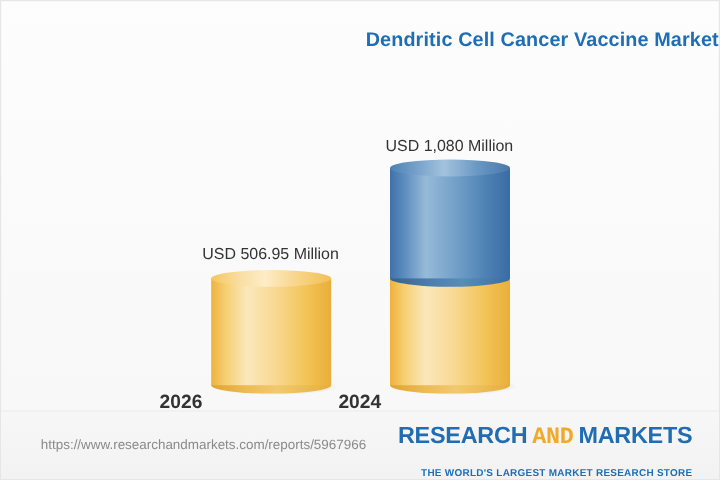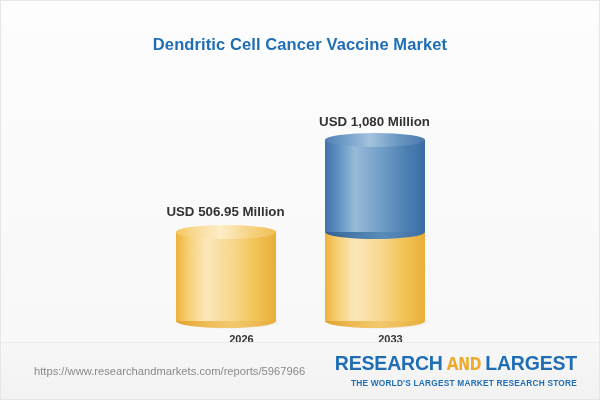--- a/index.html
+++ b/index.html
@@ -27,9 +27,8 @@
   .header {
     position: absolute;
     top: 0; left: 0; right: 0;
-    padding-top: 1px;
-    text-align: center;
-    margin-top: 32px;
+    padding-top: 22px;
+    text-align: right;
   }
   .chart-title {
     font-size: 16.5px;

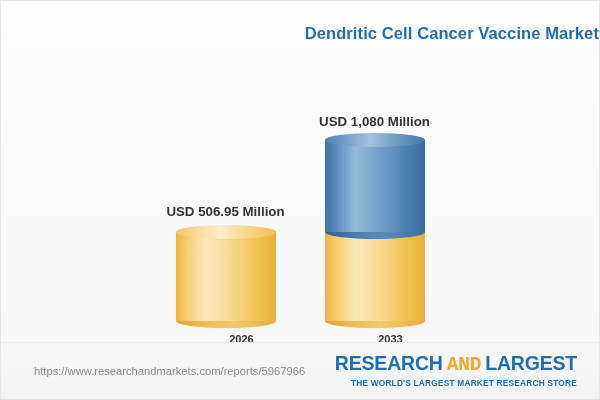--- a/index.html
+++ b/index.html
@@ -66,7 +66,7 @@
     width: 185px;
     text-align: center;
     font-size: 13.3px;
-    font-weight: bold;
+    font-weight: normal;
     color: #333333;
     white-space: nowrap;
   }

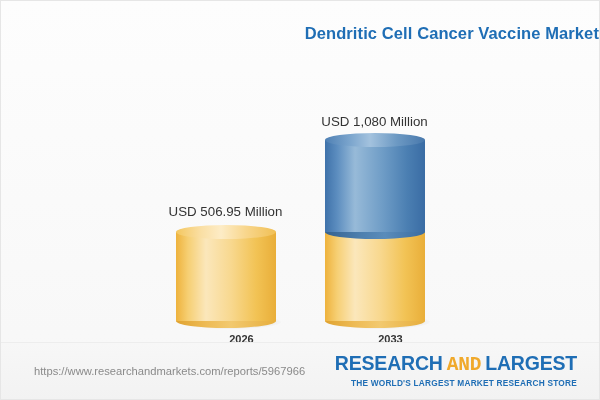--- a/index.html
+++ b/index.html
@@ -75,11 +75,11 @@
 
   .cat-label {
     position: absolute;
-    left: 16px;
+    left: 0;
     bottom: 0;
     width: 185px;
-    text-align: center;
-    font-size: 11px;
+    text-align: left;
+    font-size: 16px;
     font-weight: bold;
     color: #333333;
   }

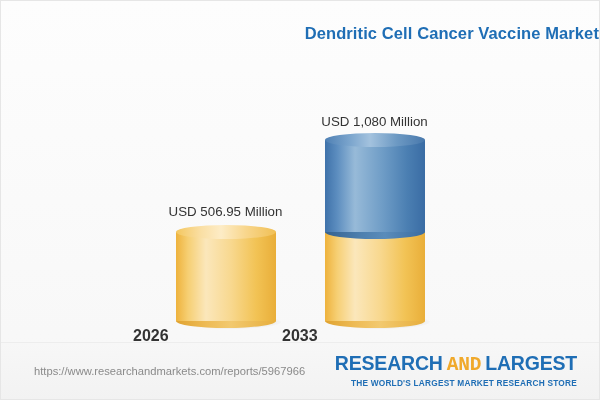--- a/index.html
+++ b/index.html
@@ -266,7 +266,7 @@
         </div>
       </div>
 
-      <div class="cat-label">2033</div>
+      <div class="cat-label">2024</div>
     </div>
 
   </div>

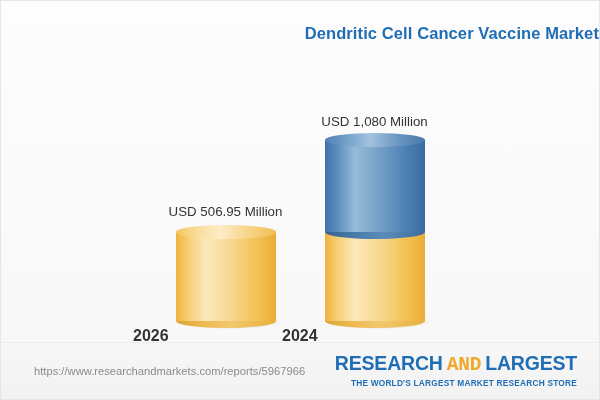--- a/index.html
+++ b/index.html
@@ -275,7 +275,7 @@
     <div class="footer-url">https://www.researchandmarkets.com/reports/5967966</div>
 
     <div class="logo">
-      <div class="logo-main"><span class="logo-word-blue">RESEARCH</span><span class="logo-word-gold" style="margin:0 4px;">AND</span><span class="logo-word-blue">LARGEST</span></div>
+      <div class="logo-main"><span class="logo-word-blue">RESEARCH</span><span class="logo-word-gold" style="margin:0 4px;">AND</span><span class="logo-word-blue">MARKETS</span></div>
       <div class="logo-tagline">THE WORLD'S LARGEST MARKET RESEARCH STORE</div>
     </div>
   </div>

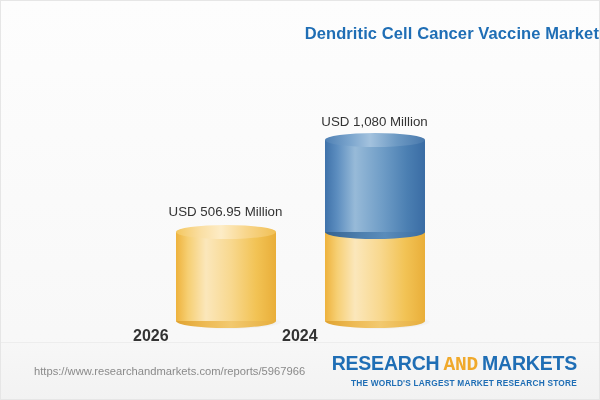--- a/index.html
+++ b/index.html
@@ -212,7 +212,7 @@
   .logo-word-blue { color: #1f6eb5; margin-top: 44px; }
   .logo-word-gold { color: #f0a92b; font-family: Liberation Mono, monospace; }
   .logo-tagline {
-    margin-top: 2px;
+    margin-top: 14px;
     font-size: 8.3px;
     font-weight: bold;
     color: #1f6eb5;

